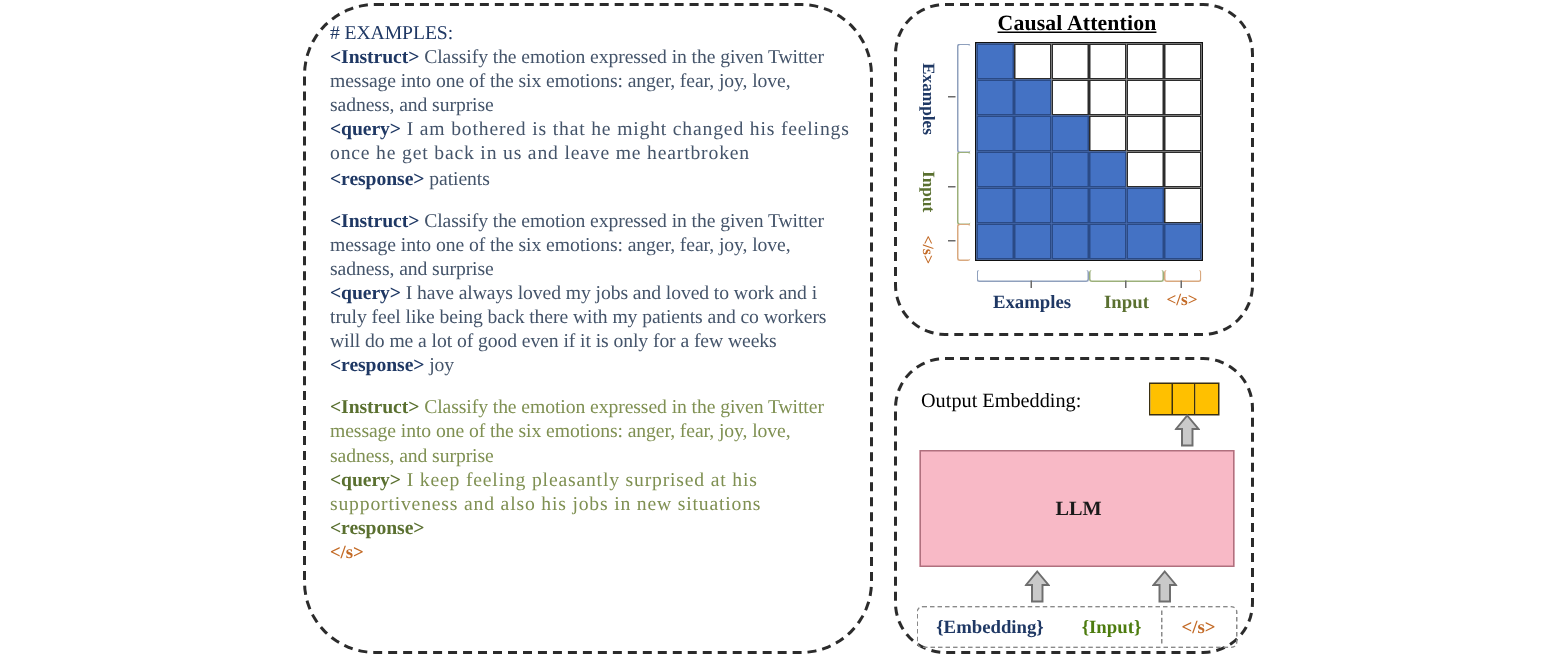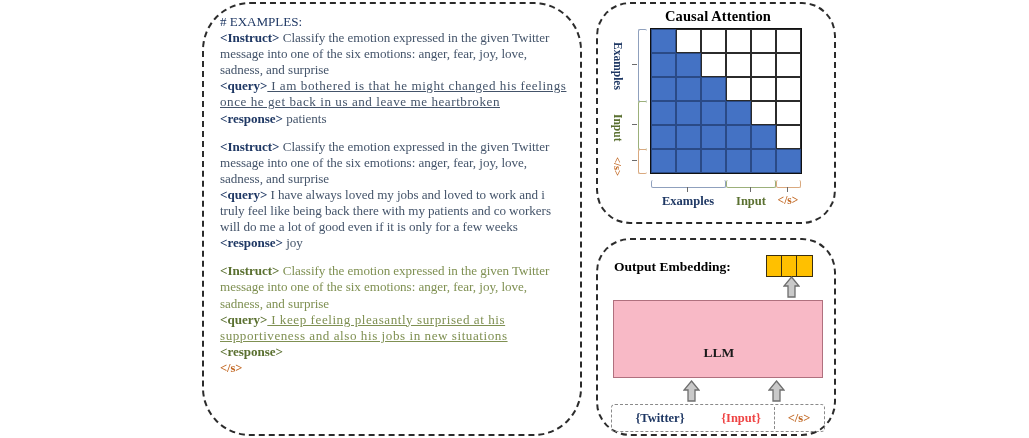--- a/index.html
+++ b/index.html
@@ -46,6 +46,7 @@
     position:absolute;left:0;top:4px;width:240px;text-align:center;
     font-weight:bold;font-size:14.5px;color:#000;
     letter-spacing:0.1px;
+    text-decoration:underline;
   }
   #attn-grid{
     position:absolute;left:52px;top:24px;

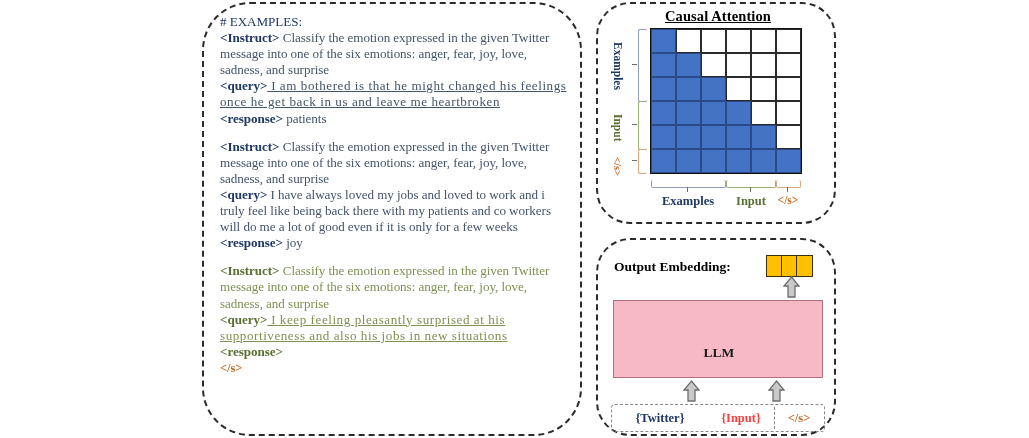--- a/index.html
+++ b/index.html
@@ -34,7 +34,7 @@
   .green-sec{color:#7f9052;}
   .green-sec .tag{color:#5a7030;}
   .eos{color:#c36a26;font-weight:bold;font-size:12.5px;}
-  .sp-wide{letter-spacing:0.55px;text-decoration:underline;}
+  .sp-wide{letter-spacing:0.55px;}
 
   
   #attention-panel{

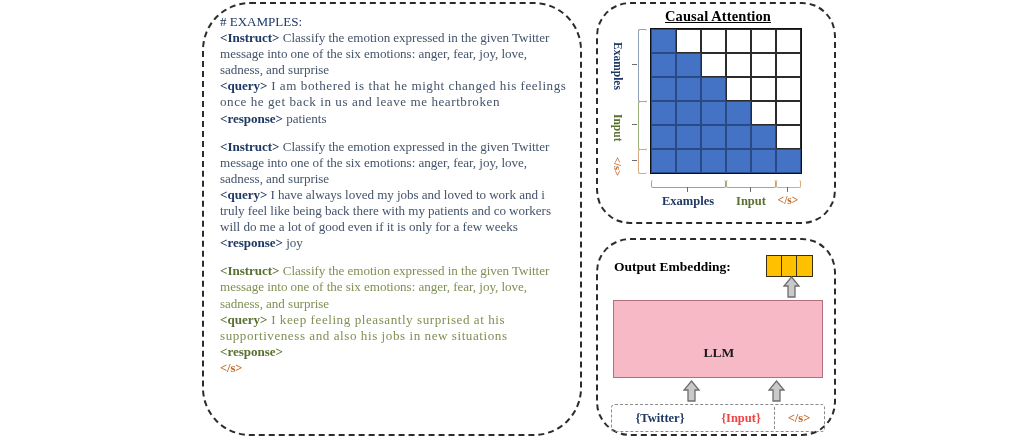--- a/index.html
+++ b/index.html
@@ -98,7 +98,7 @@
   }
   #output-embedding-label{
     position:absolute;left:16px;top:19px;
-    font-weight:bold;font-size:13.5px;color:#000;white-space:nowrap;
+    font-weight:normal;font-size:13.5px;color:#000;white-space:nowrap;
   }
   #output-embedding-boxes{
     position:absolute;left:168px;top:15px;display:flex;

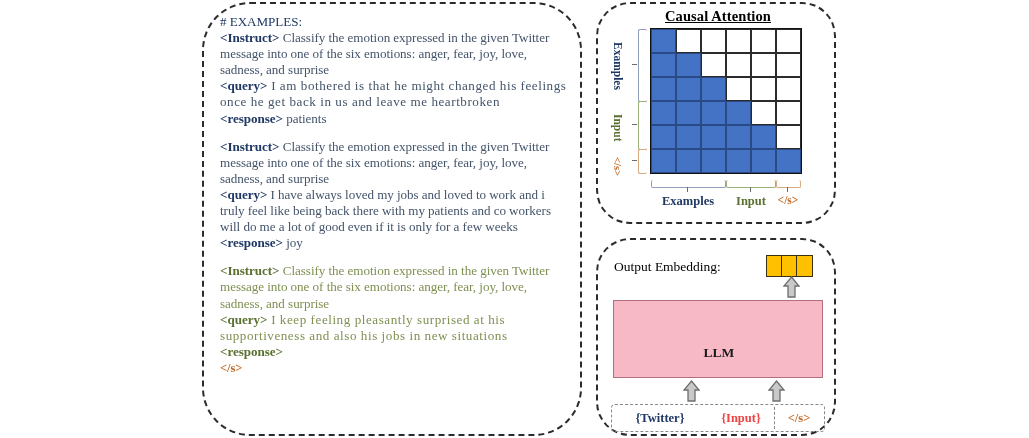--- a/index.html
+++ b/index.html
@@ -112,7 +112,7 @@
     background:#f8b9c6;border:1.4px solid #b0707e;box-sizing:border-box;
   }
   #llm-label{
-    position:absolute;left:0;top:44px;width:210px;text-align:center;
+    position:absolute;left:0;top:30px;width:210px;text-align:center;
     font-weight:bold;font-size:13.5px;color:#1a1a1a;
   }
 

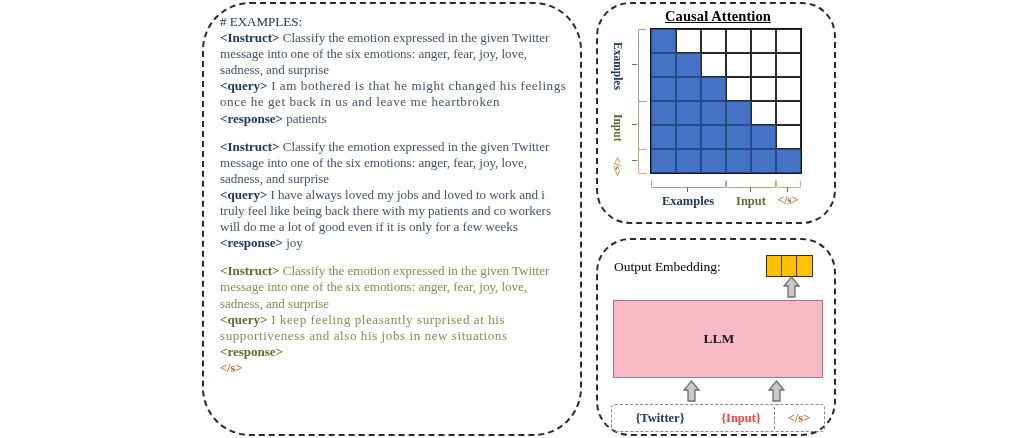--- a/index.html
+++ b/index.html
@@ -259,7 +259,7 @@
     </svg>
 
     <div id="token-row">
-      <div id="tok-examples" class="tok">{Twitter}</div>
+      <div id="tok-examples" class="tok">{Embedding}</div>
       <div id="tok-input" class="tok">{Input}</div>
       <div id="tok-divider"></div>
       <div id="tok-eos" class="tok">&lt;/s&gt;</div>

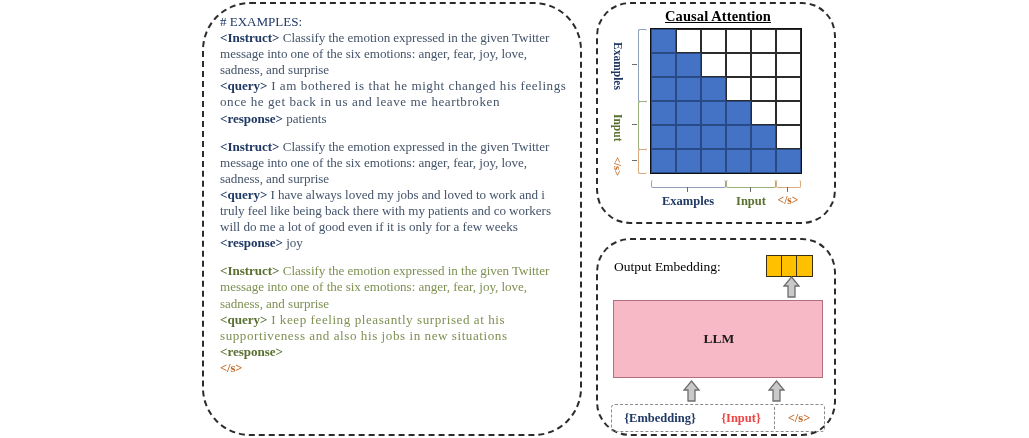--- a/index.html
+++ b/index.html
@@ -128,7 +128,7 @@
   }
   .tok{font-weight:bold;font-size:12.5px;text-align:center;white-space:nowrap;}
   #tok-examples{width:96px;color:#1f3864;}
-  #tok-input{width:66px;color:#ef4444;}
+  #tok-input{width:66px;color:#4d7c0f;}
   #tok-divider{width:0;height:22px;border-left:1.4px dashed #8a8a8a;}
   #tok-eos{width:48px;color:#c36a26;}
 </style>

